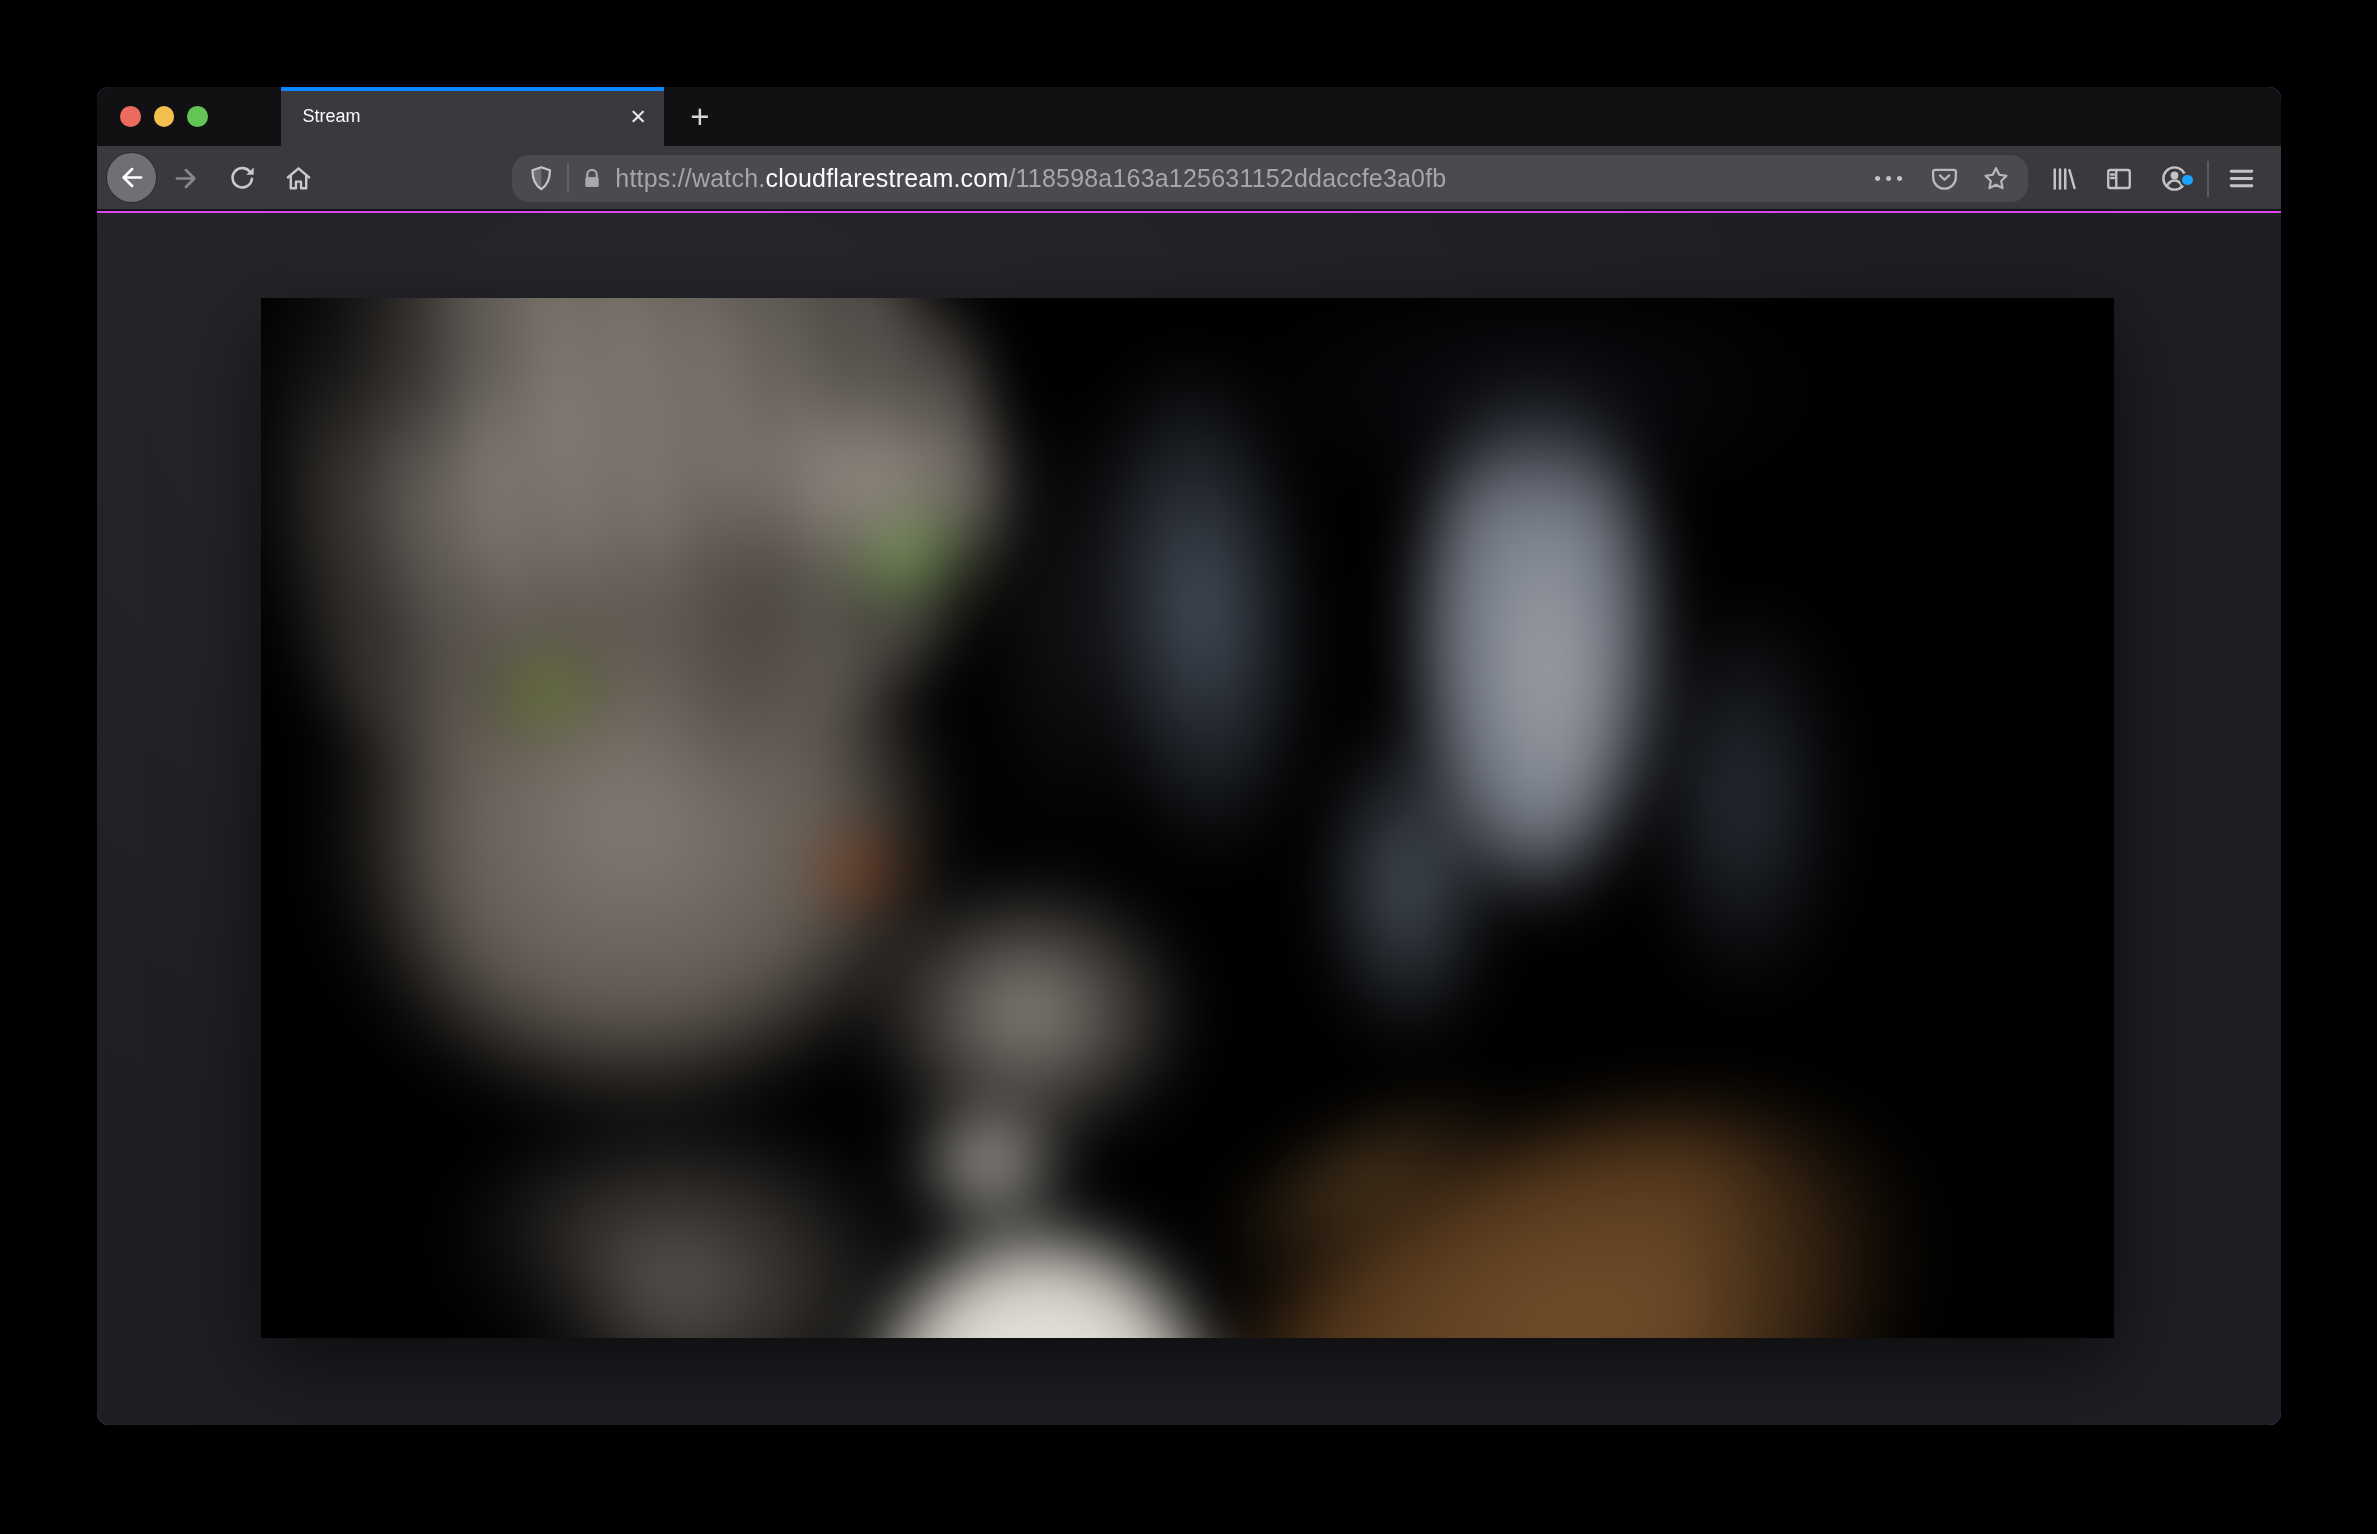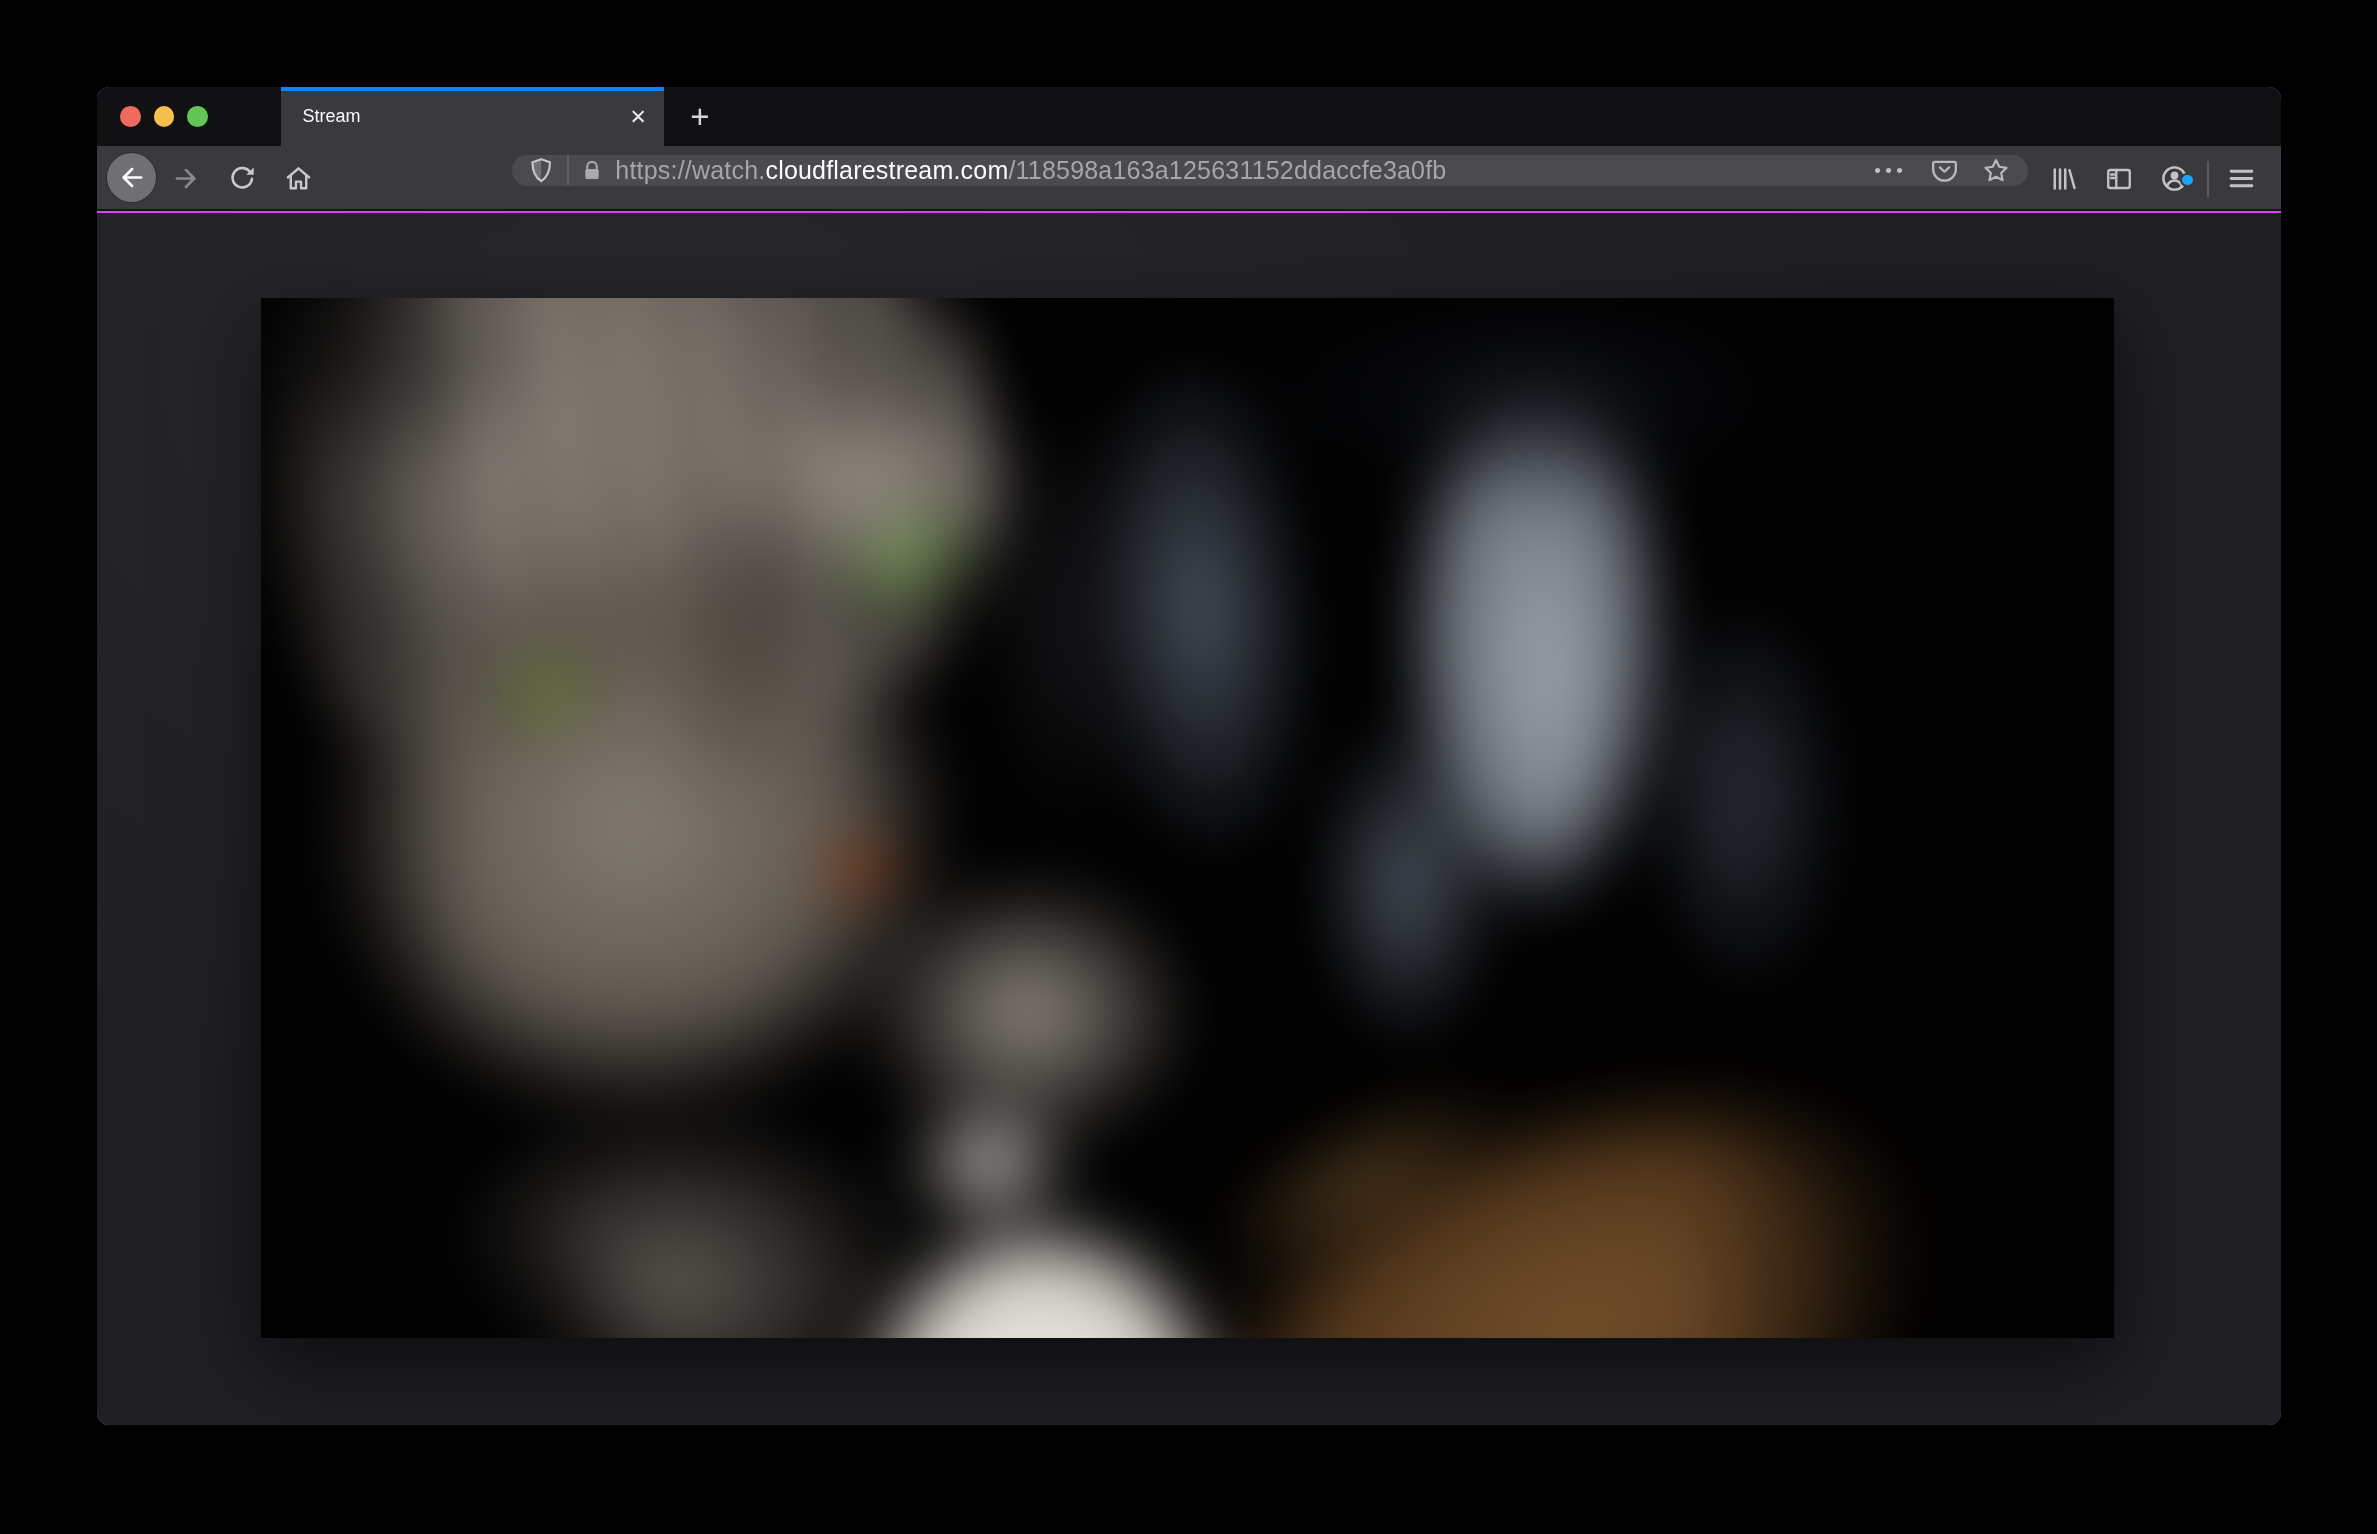--- a/index.html
+++ b/index.html
@@ -52,7 +52,7 @@
   .nav-home{left:178px;width:47px;}
 
   
-  .urlbar{position:absolute;left:415px;top:68px;width:1516px;height:31px;background:#4a4a4f;
+  .urlbar{position:absolute;left:415px;top:68px;width:1516px;height:47px;background:#4a4a4f;
     border-radius:17px;display:flex;align-items:center;color:#b9b9bc;justify-content:flex-end;}
   .urlbar .shield{margin-left:14.7px;color:#c6c6c9;}
   .url-div{width:1.7px;height:29px;background:#62626a;margin:0 10.3px 0 12px;}

